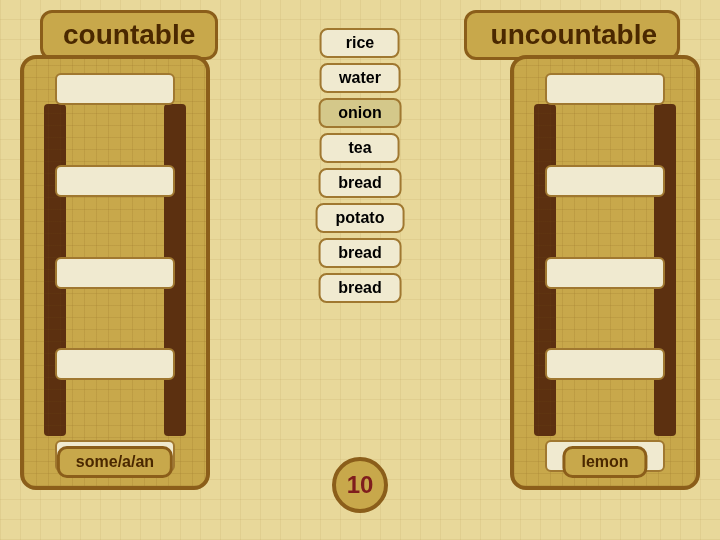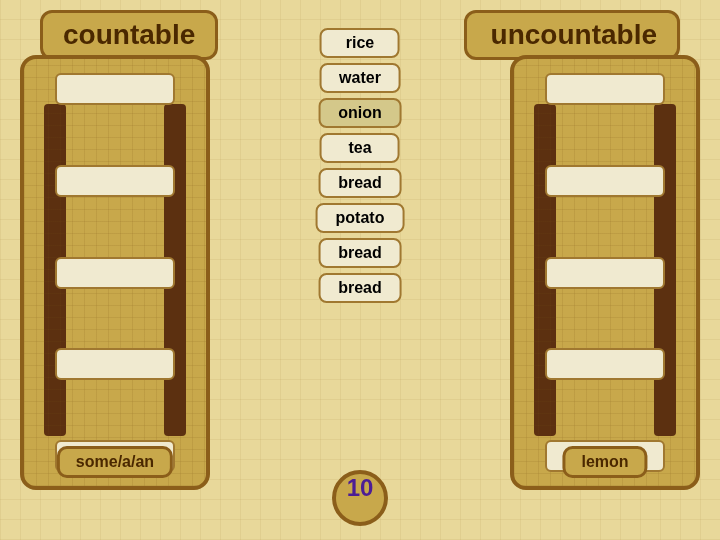--- a/index.html
+++ b/index.html
@@ -153,7 +153,7 @@
     
     .score-badge {
       position: absolute;
-      bottom: 14px;
+      bottom: 27px;
       left: 50%;
       transform: translateX(-50%);
       width: 56px;
@@ -162,10 +162,11 @@
       border-radius: 50%;
       border: 4px solid #8b5e1a;
       display: flex;
+      align-items: center;
       justify-content: center;
       font-size: 24px;
       font-weight: bold;
-      color: #4c1d95;
+      color: #7f1d1d;
       z-index: 10;
     }
 

